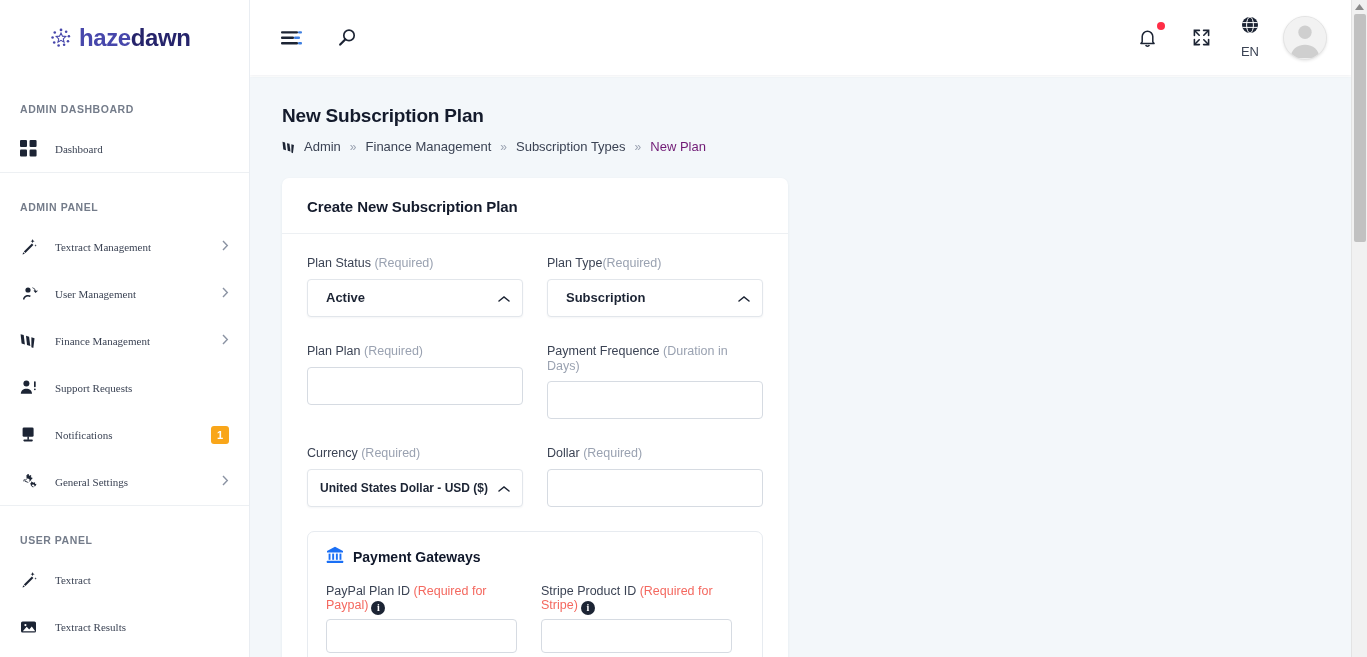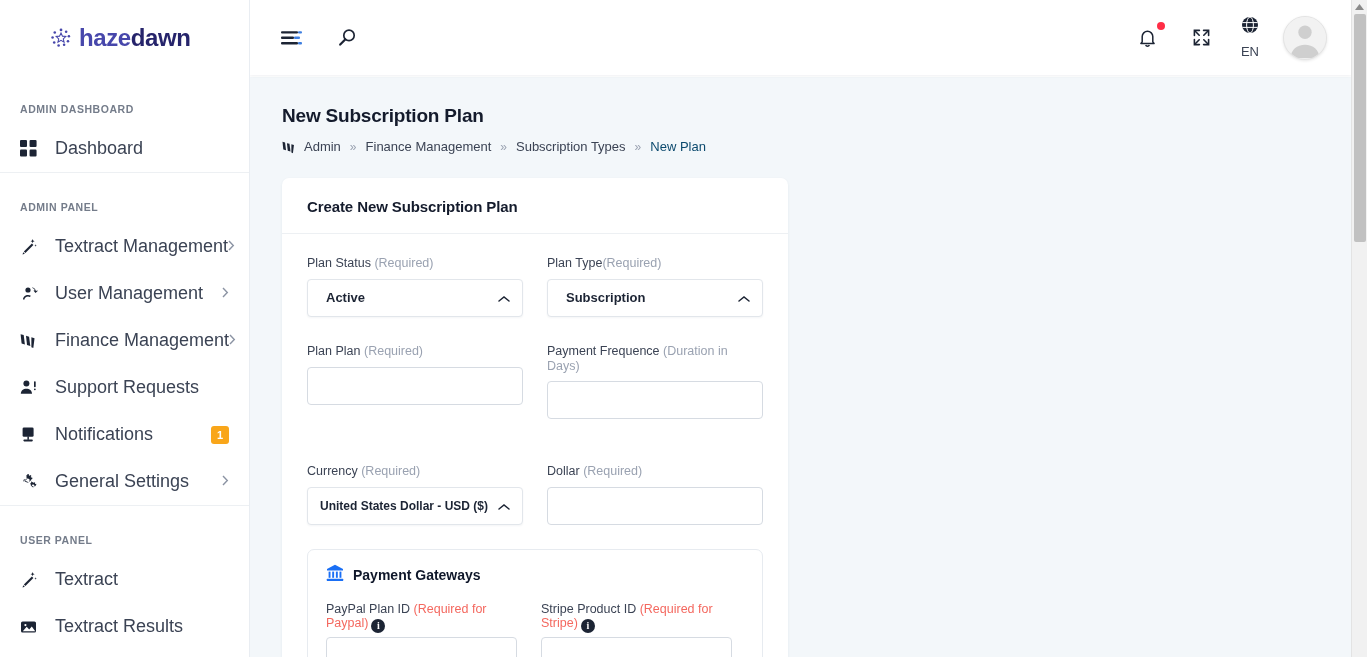--- a/index.html
+++ b/index.html
@@ -53,8 +53,8 @@
   }
   .nav-ico svg { display: block; }
   .nav-label {
-    font-size: 18px; color: #3b4354;
-    margin-left: 11px; white-space: nowrap; flex: 1 1 auto;
+    font-size: 11px; color: #3b4354;
+    margin-left: 11px; white-space: nowrap; flex: 1 1 auto; font-family: Liberation Serif, serif;
   }
   .nav-chevron { color: #8b93a3; font-size: 12px; line-height: 1; }
   .nav-badge {

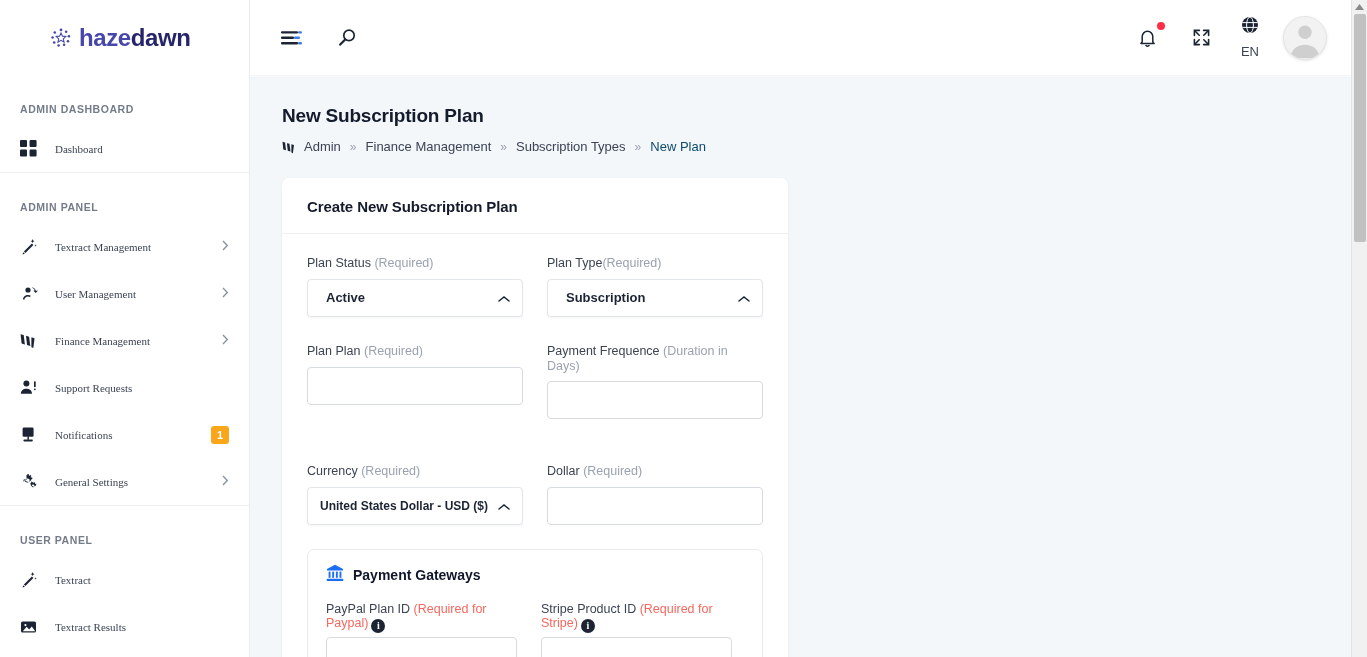--- a/index.html
+++ b/index.html
@@ -118,7 +118,7 @@
   }
   .bc-ico { margin-right: 8px; display: flex; align-items: center; }
   .bc-item { color: #3b4354; cursor: pointer; white-space: nowrap; }
-  .bc-item.active { color: #0c4a6e; }
+  .bc-item.active { color: #701a75; }
   .bc-sep { color: #9aa2b1; margin: 0 9px; font-size: 12px; }
 
   

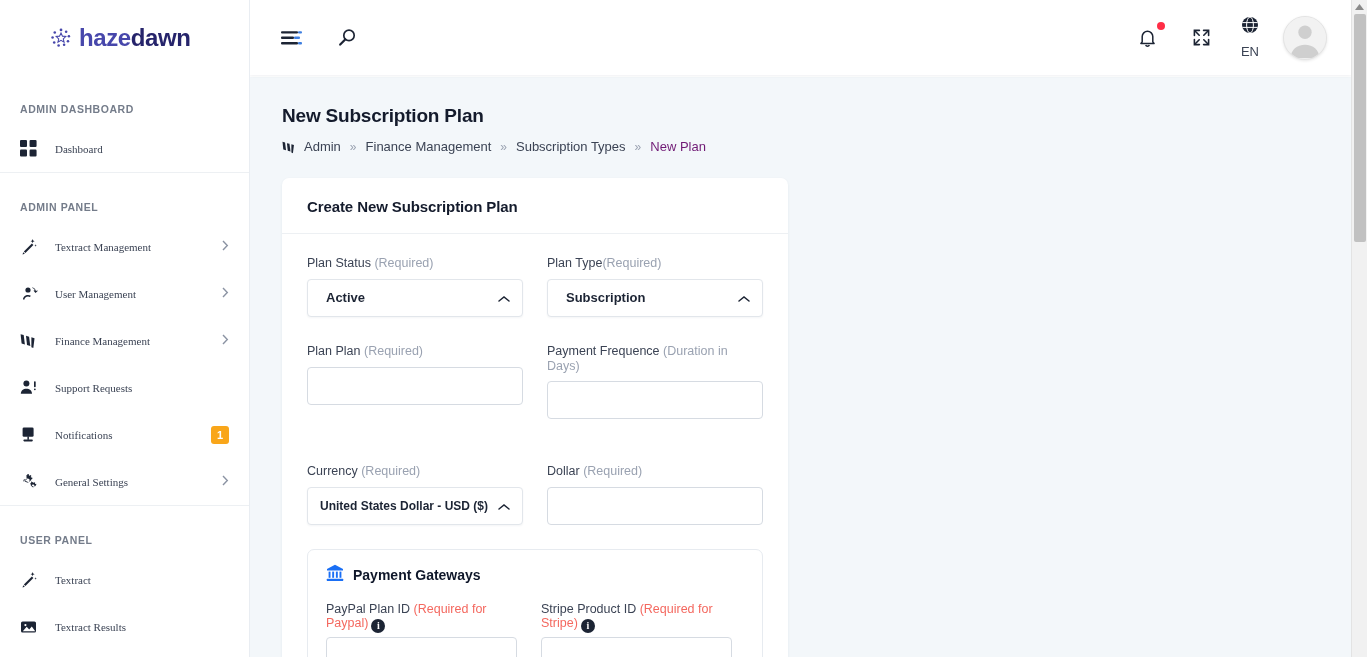--- a/index.html
+++ b/index.html
@@ -510,7 +510,7 @@
           </div>
         </div>
 
-        <div class="row" style="margin-top:32px;justify-content:space-between;">
+        <div class="row" style="margin-top:14px;justify-content:space-between;">
           <div class="field">
             <div class="flabel"><span>Currency </span><span class="req">(Required)</span></div>
             <div class="select" style="padding-left:12px;">

